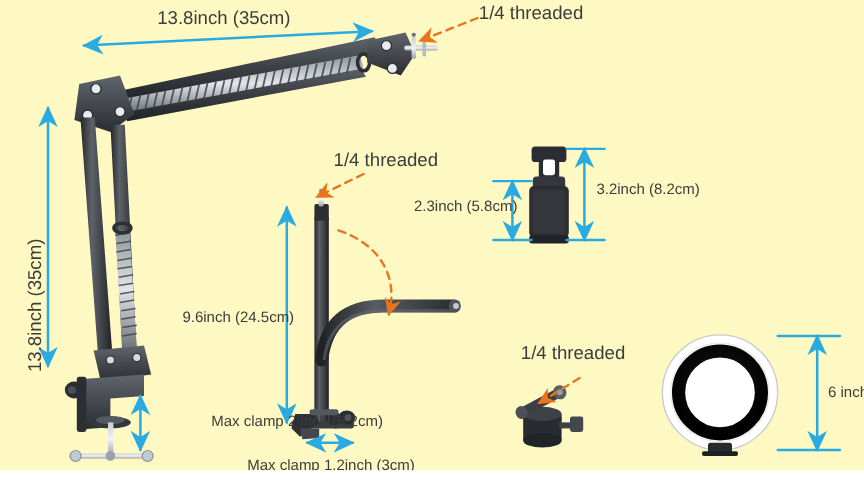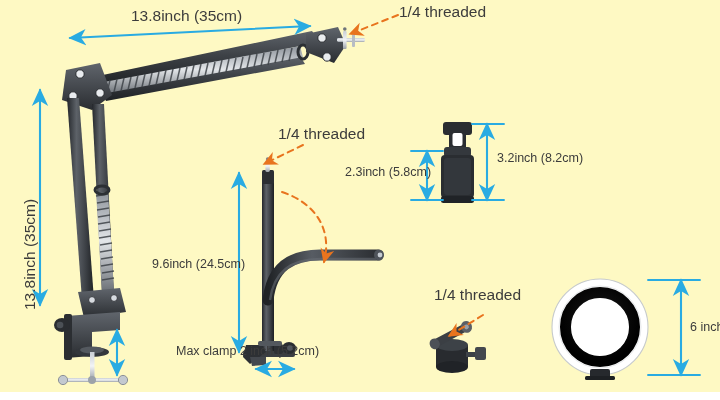--- a/index.html
+++ b/index.html
@@ -309,6 +309,7 @@
 
   <div class="lbl lbl-md" style="left:128px; top:345px;margin-left:48px;">Max clamp 2 inch (5.2cm)</div>
 
+  <div class="lbl lbl-md" style="left:206px; top:382px;">Max clamp 1.2inch (3cm)</div>
 
   <div class="lbl lbl-md" style="left:690px; top:321px;">6 inch</div>
 

